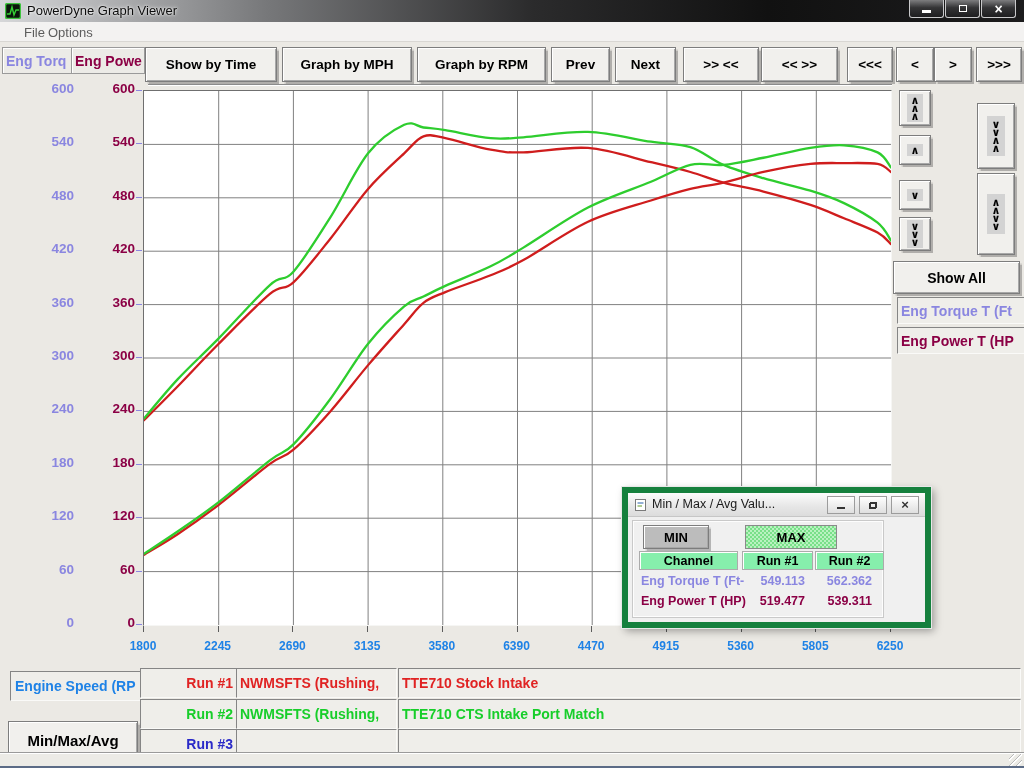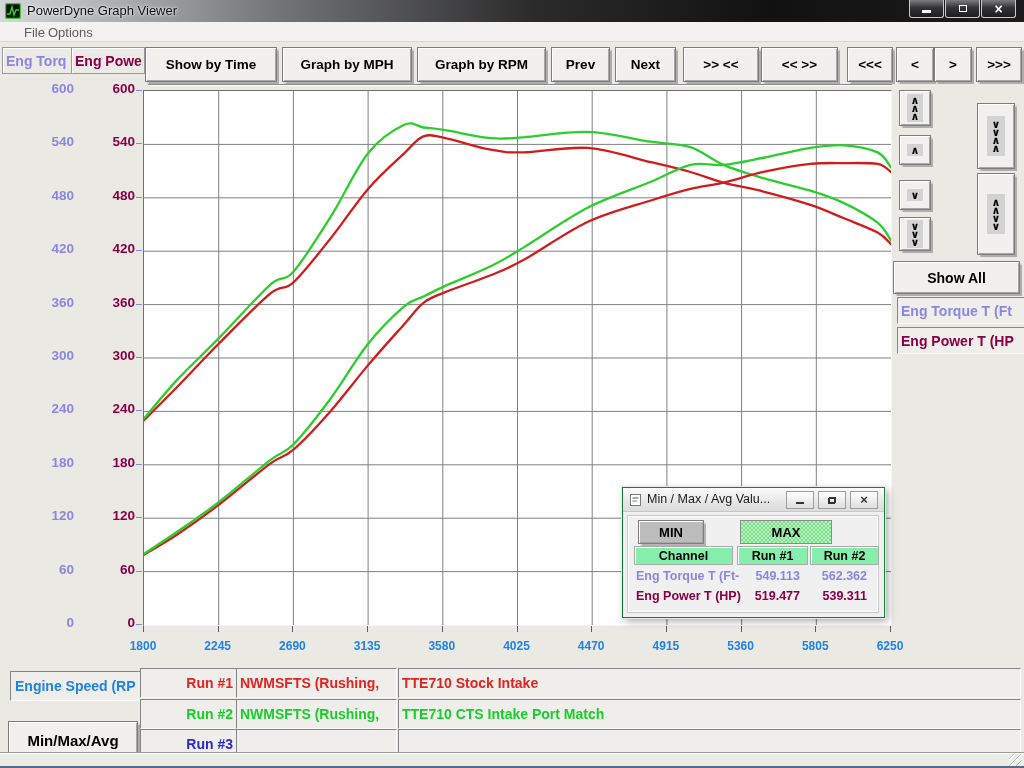--- a/index.html
+++ b/index.html
@@ -57,7 +57,7 @@
 
   
   #minmax{position:absolute;left:622px;top:487px;width:261px;height:129px;background:#f0f0f0;
-    border:1px solid #15803d;box-shadow:0 0 0 1px #e8e8e8,3px 3px 8px rgba(0,0,0,.35);}
+    border:6px solid #15803d;box-shadow:0 0 0 1px #e8e8e8,3px 3px 8px rgba(0,0,0,.35);padding-left:36px;}
   #minmax-titlebar{position:absolute;left:0;top:0;width:100%;height:23px;
     background:linear-gradient(#fcfcfc,#e6e6e6 60%,#dcdcdc);border-bottom:1px solid #c6c6c6;}
   #minmax-title{position:absolute;left:24px;top:4px;font-size:12.5px;color:#1a1a1a;white-space:nowrap;}

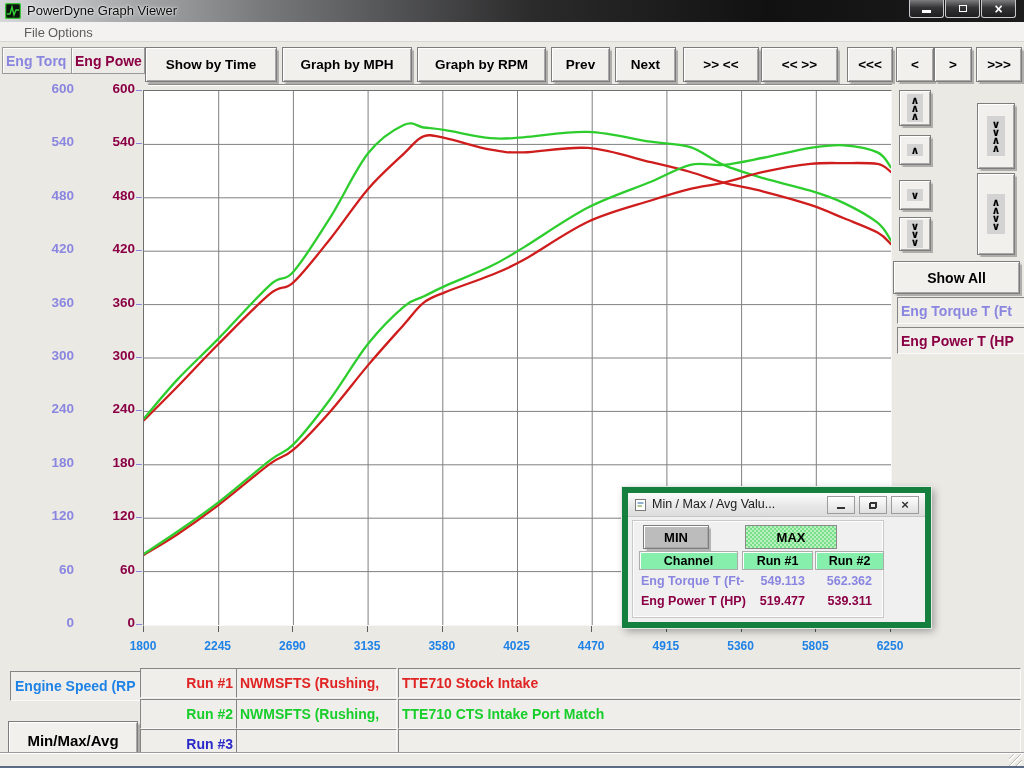--- a/index.html
+++ b/index.html
@@ -223,7 +223,7 @@
       <div class="xlab" style="left: 119.4px; top: 0px;">2690</div>
       <div class="xlab" style="left: 194.1px; top: 0px;">3135</div>
       <div class="xlab" style="left: 268.8px; top: 0px;">3580</div>
-      <div class="xlab" style="left: 343.5px; top: 0px;">4025</div>
+      <div class="xlab" style="left: 343.5px; top: 0px;">6390</div>
       <div class="xlab" style="left: 418.2px; top: 0px;">4470</div>
       <div class="xlab" style="left: 492.9px; top: 0px;">4915</div>
       <div class="xlab" style="left: 567.6px; top: 0px;">5360</div>

